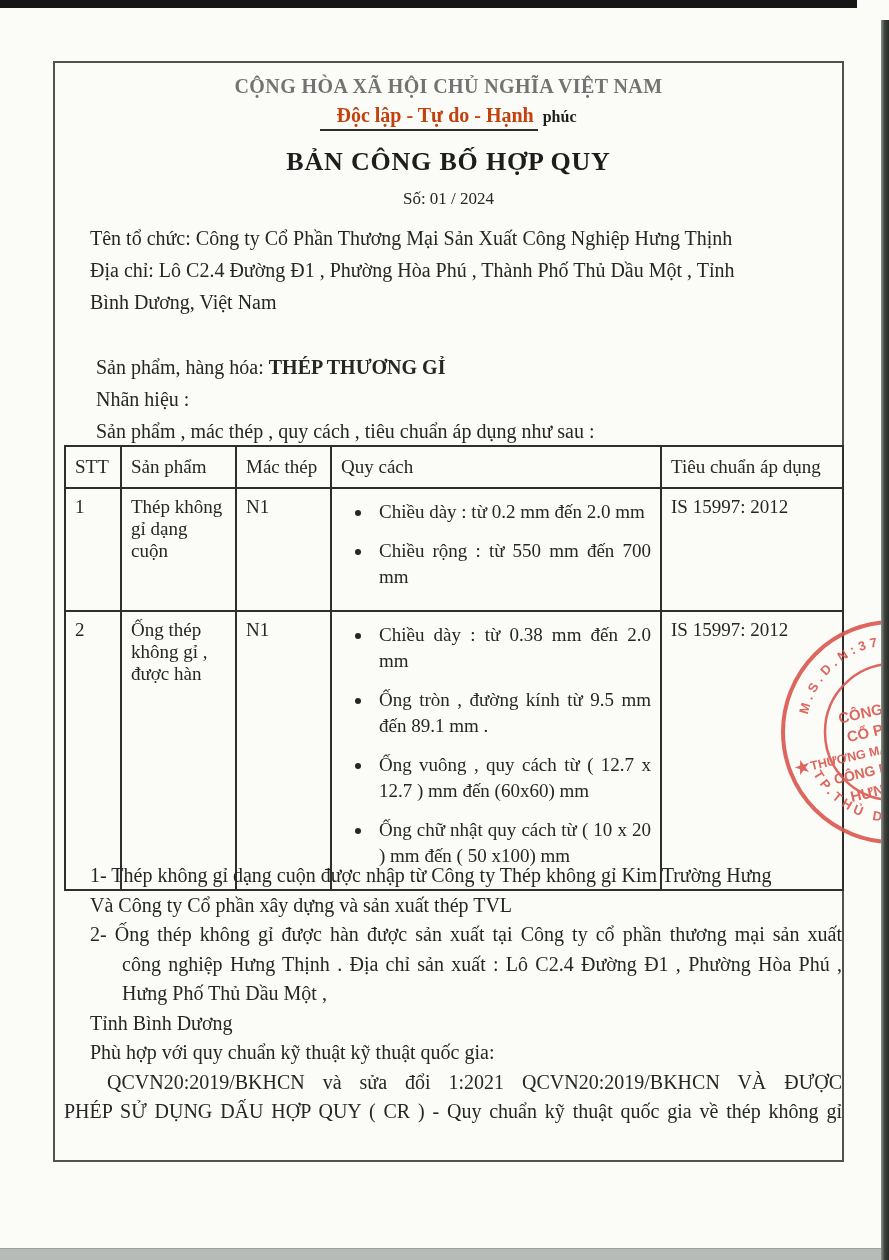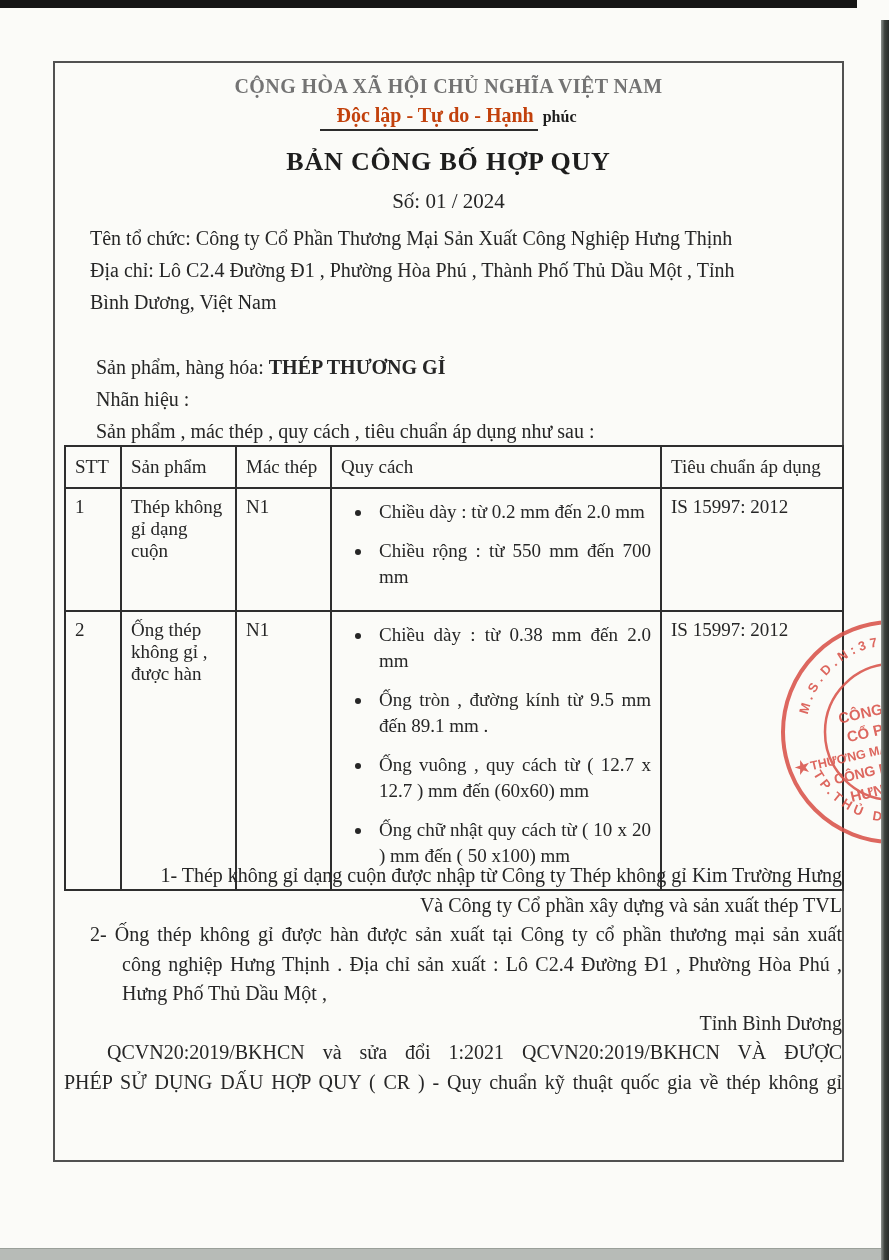--- a/index.html
+++ b/index.html
@@ -27,7 +27,7 @@
             border-bottom:2px solid #2c2c2c; padding:0 4px 2px 16px;text-align:right; }
   .nat2-t { font-size:16px; font-weight:bold; color:#1e1e1e; padding-left:5px; }
   .doc-title { top:84px; font-size:26px; font-weight:bold; letter-spacing:.8px; color:#1d1d1d; }
-  .doc-no    { top:126px; font-size:21px; }
+  .doc-no    { top:126px; font-size:17px; }
 
   .bodyline { left:35px; width:748px; font-size:20px; line-height:26px; }
   .l-org   { top:162px; }

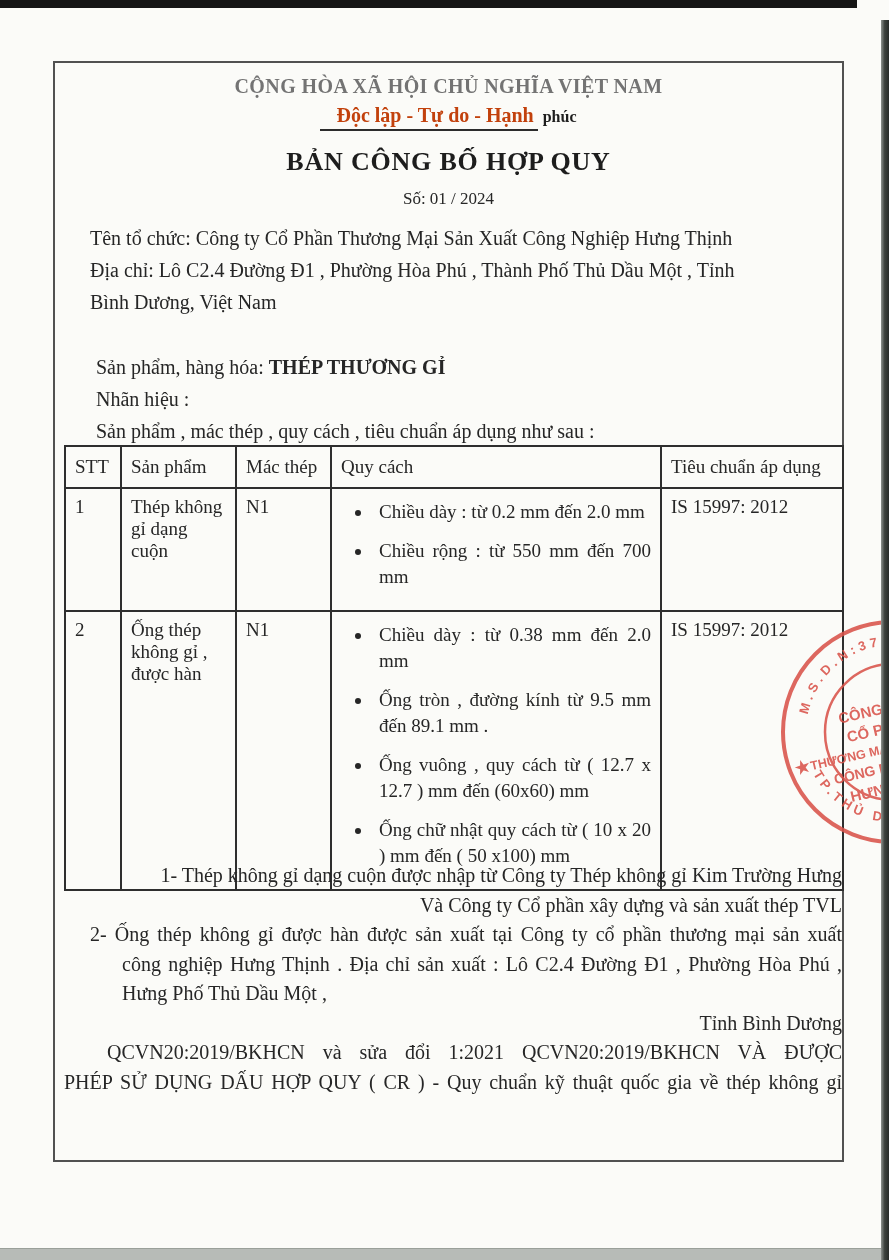--- a/index.html
+++ b/index.html
@@ -54,7 +54,7 @@
   ul.specs li { padding-left:6px; margin-bottom:13px; text-align:justify; line-height:26px; }
 
   .notes { position:absolute; left:9px; top:798px; width:778px; font-size:20px; line-height:29.5px; z-index:2; }
-  .n-ml1 { margin-left:26px;text-align:right; }
+  .n-ml1 { margin-left:26px; }
   .n-ml2 { margin-left:58px; }
   .jl    { text-align:justify; text-align-last:justify; }
   .q1    { margin-left:43px; }

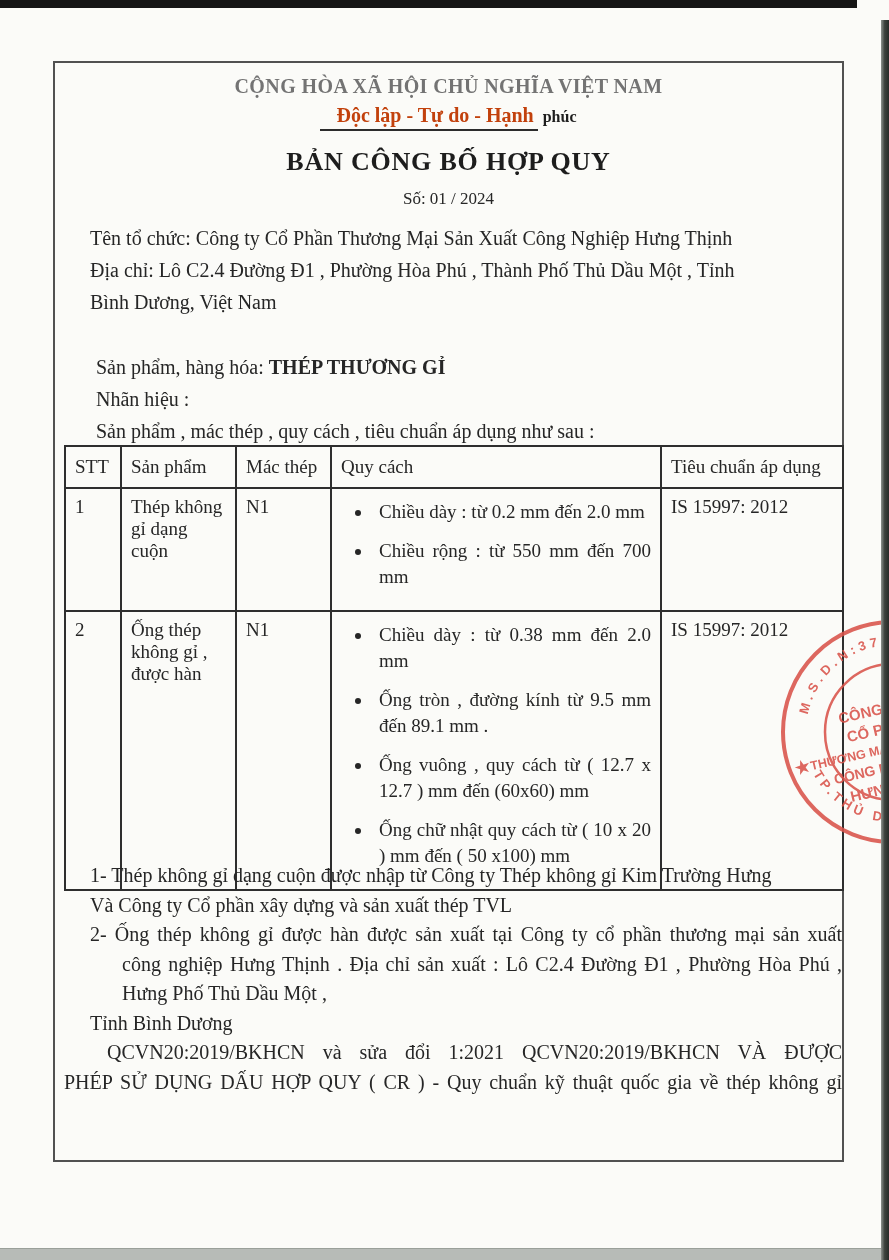--- a/index.html
+++ b/index.html
@@ -134,6 +134,7 @@
       <div class="n-ml2 jl">công nghiệp Hưng Thịnh . Địa chỉ sản xuất : Lô C2.4 Đường Đ1 , Phường Hòa Phú ,</div>
       <div class="n-ml2">Hưng Phố Thủ Dầu Một ,</div>
       <div class="n-ml1">Tỉnh Bình Dương</div>
+      <div class="n-ml1">Phù hợp với quy chuẩn kỹ thuật kỹ thuật quốc gia:</div>
       <div class="q1 jl">QCVN20:2019/BKHCN và sửa đổi 1:2021 QCVN20:2019/BKHCN VÀ ĐƯỢC</div>
       <div class="jl">PHÉP SỬ DỤNG DẤU HỢP QUY ( CR ) -  Quy chuẩn kỹ thuật quốc gia về thép không gỉ</div>
     </div>

